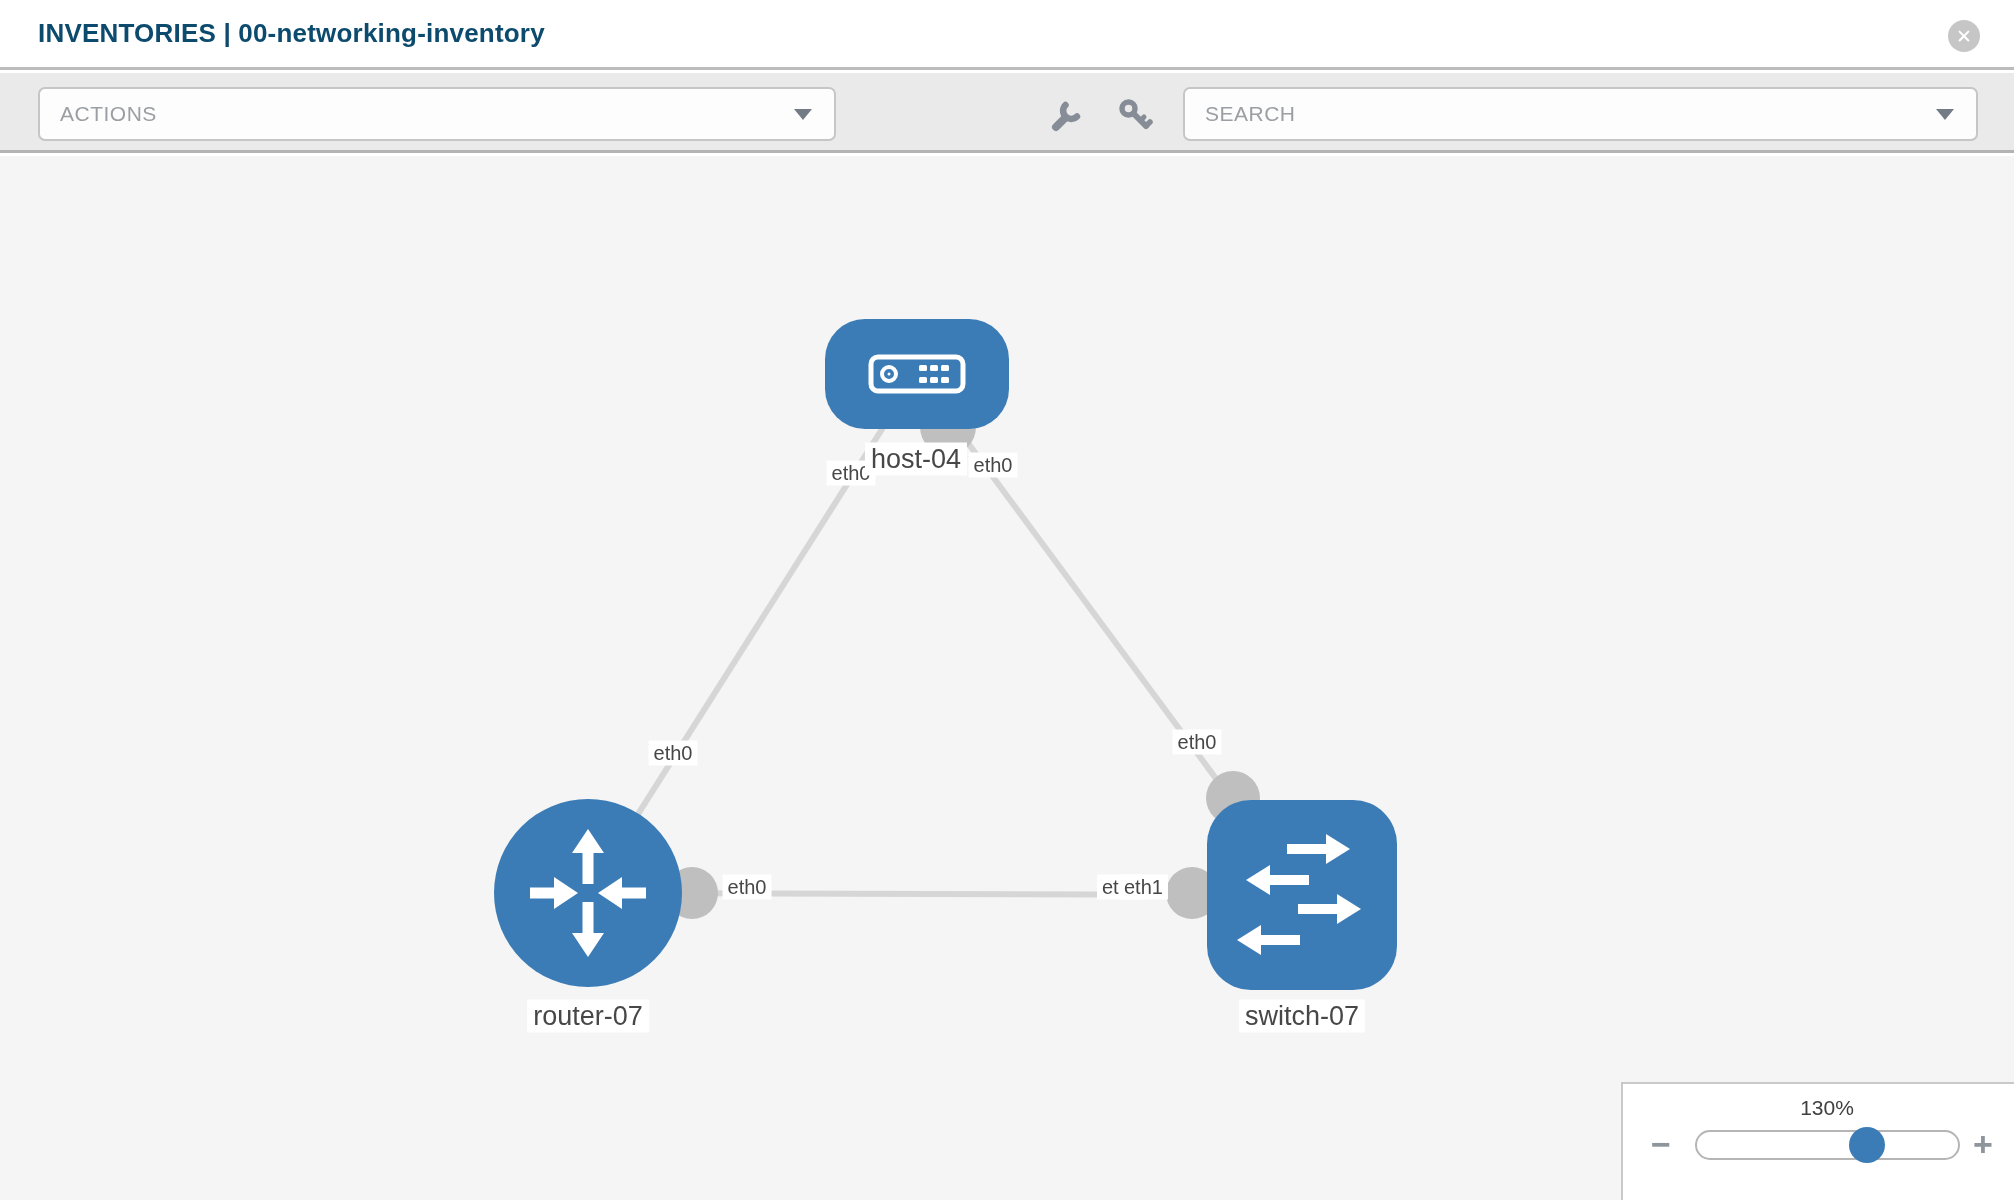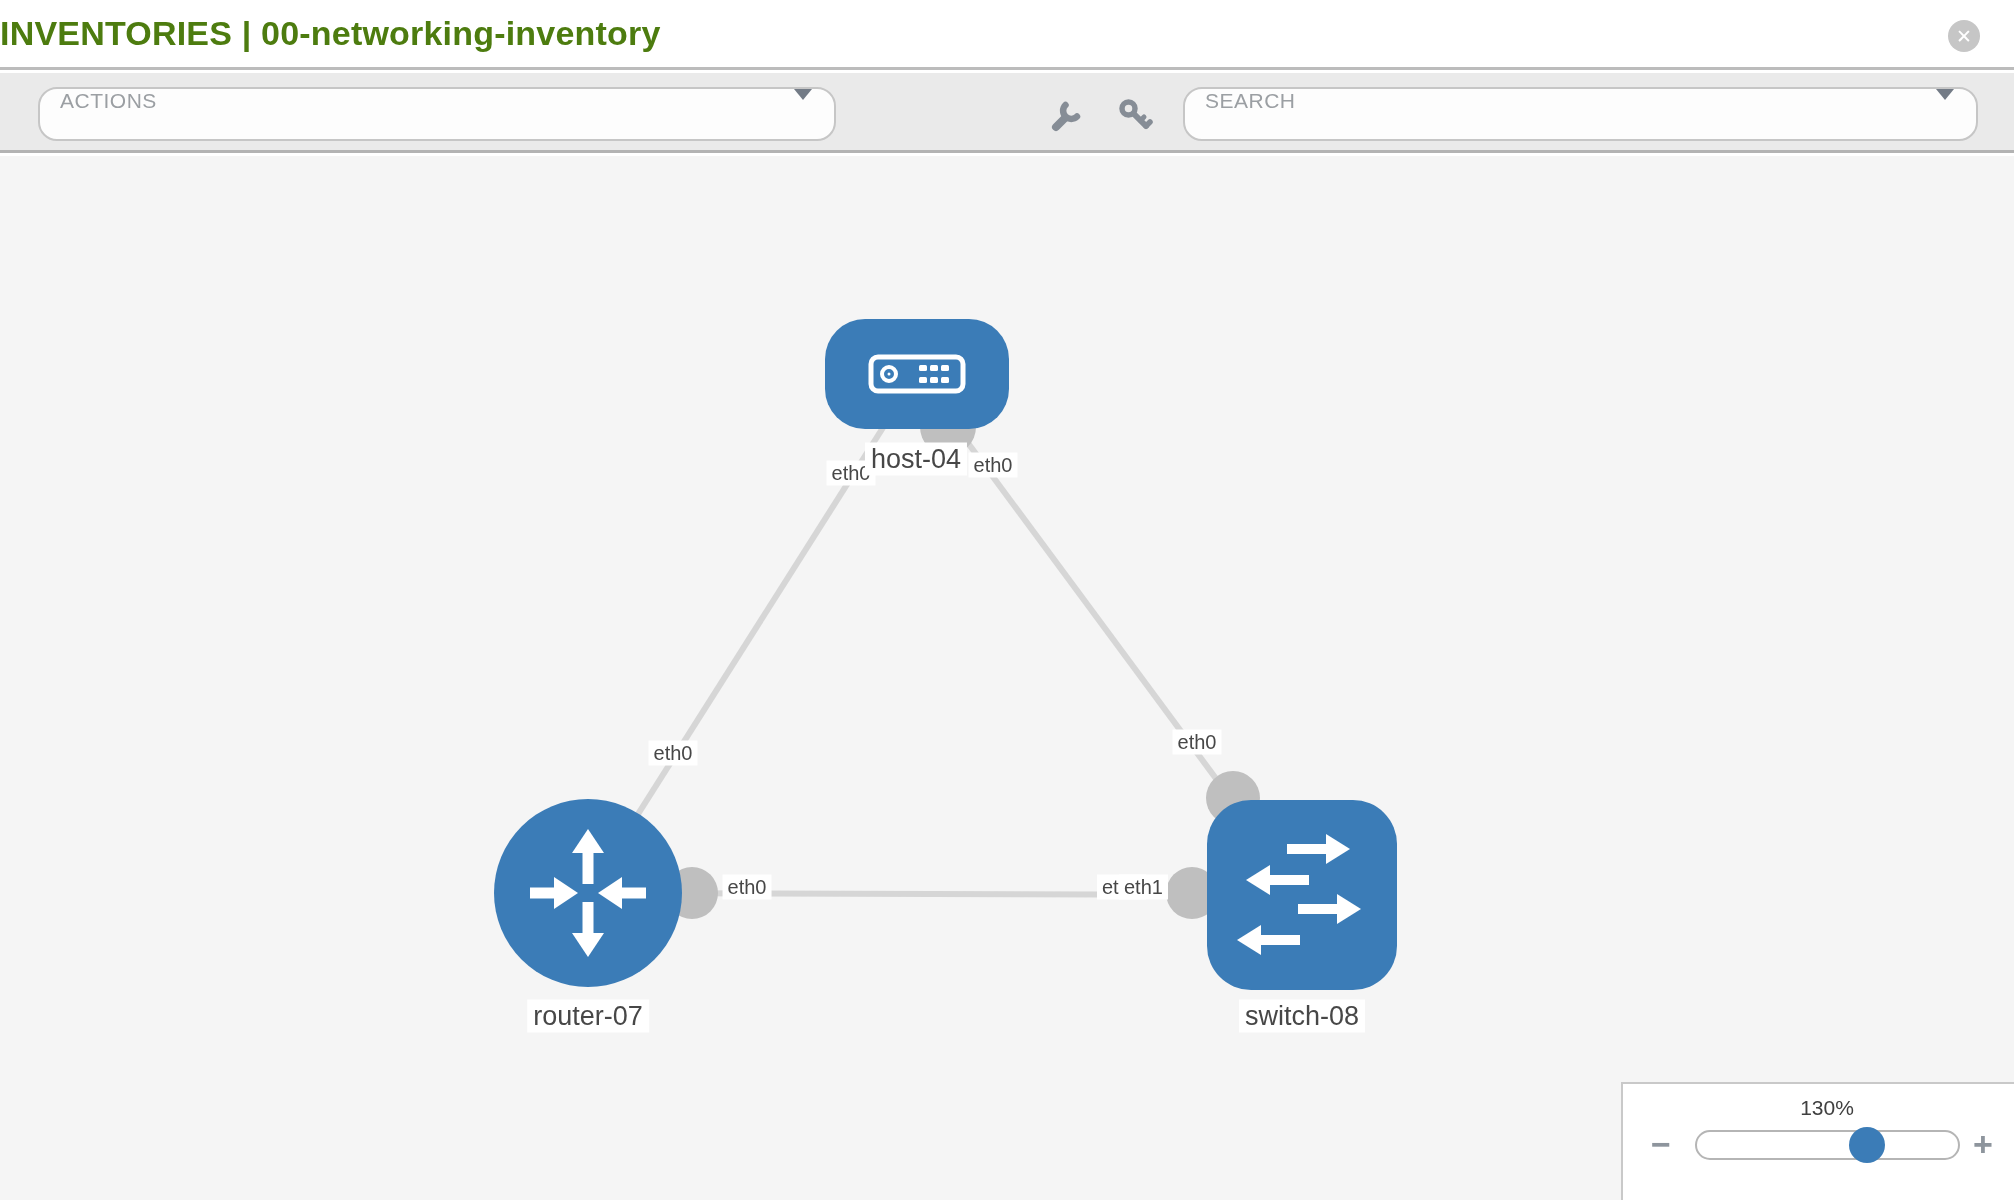--- a/index.html
+++ b/index.html
@@ -16,7 +16,7 @@
     display: flex; align-items: center;
   }
   .header-title {
-    font-size: 34px; font-weight: bold; color: #4d7c0f;
+    margin-left: 38px; font-size: 26px; font-weight: bold; color: #0c4a6e;
     letter-spacing: 0.2px;
   }
   .close-btn {

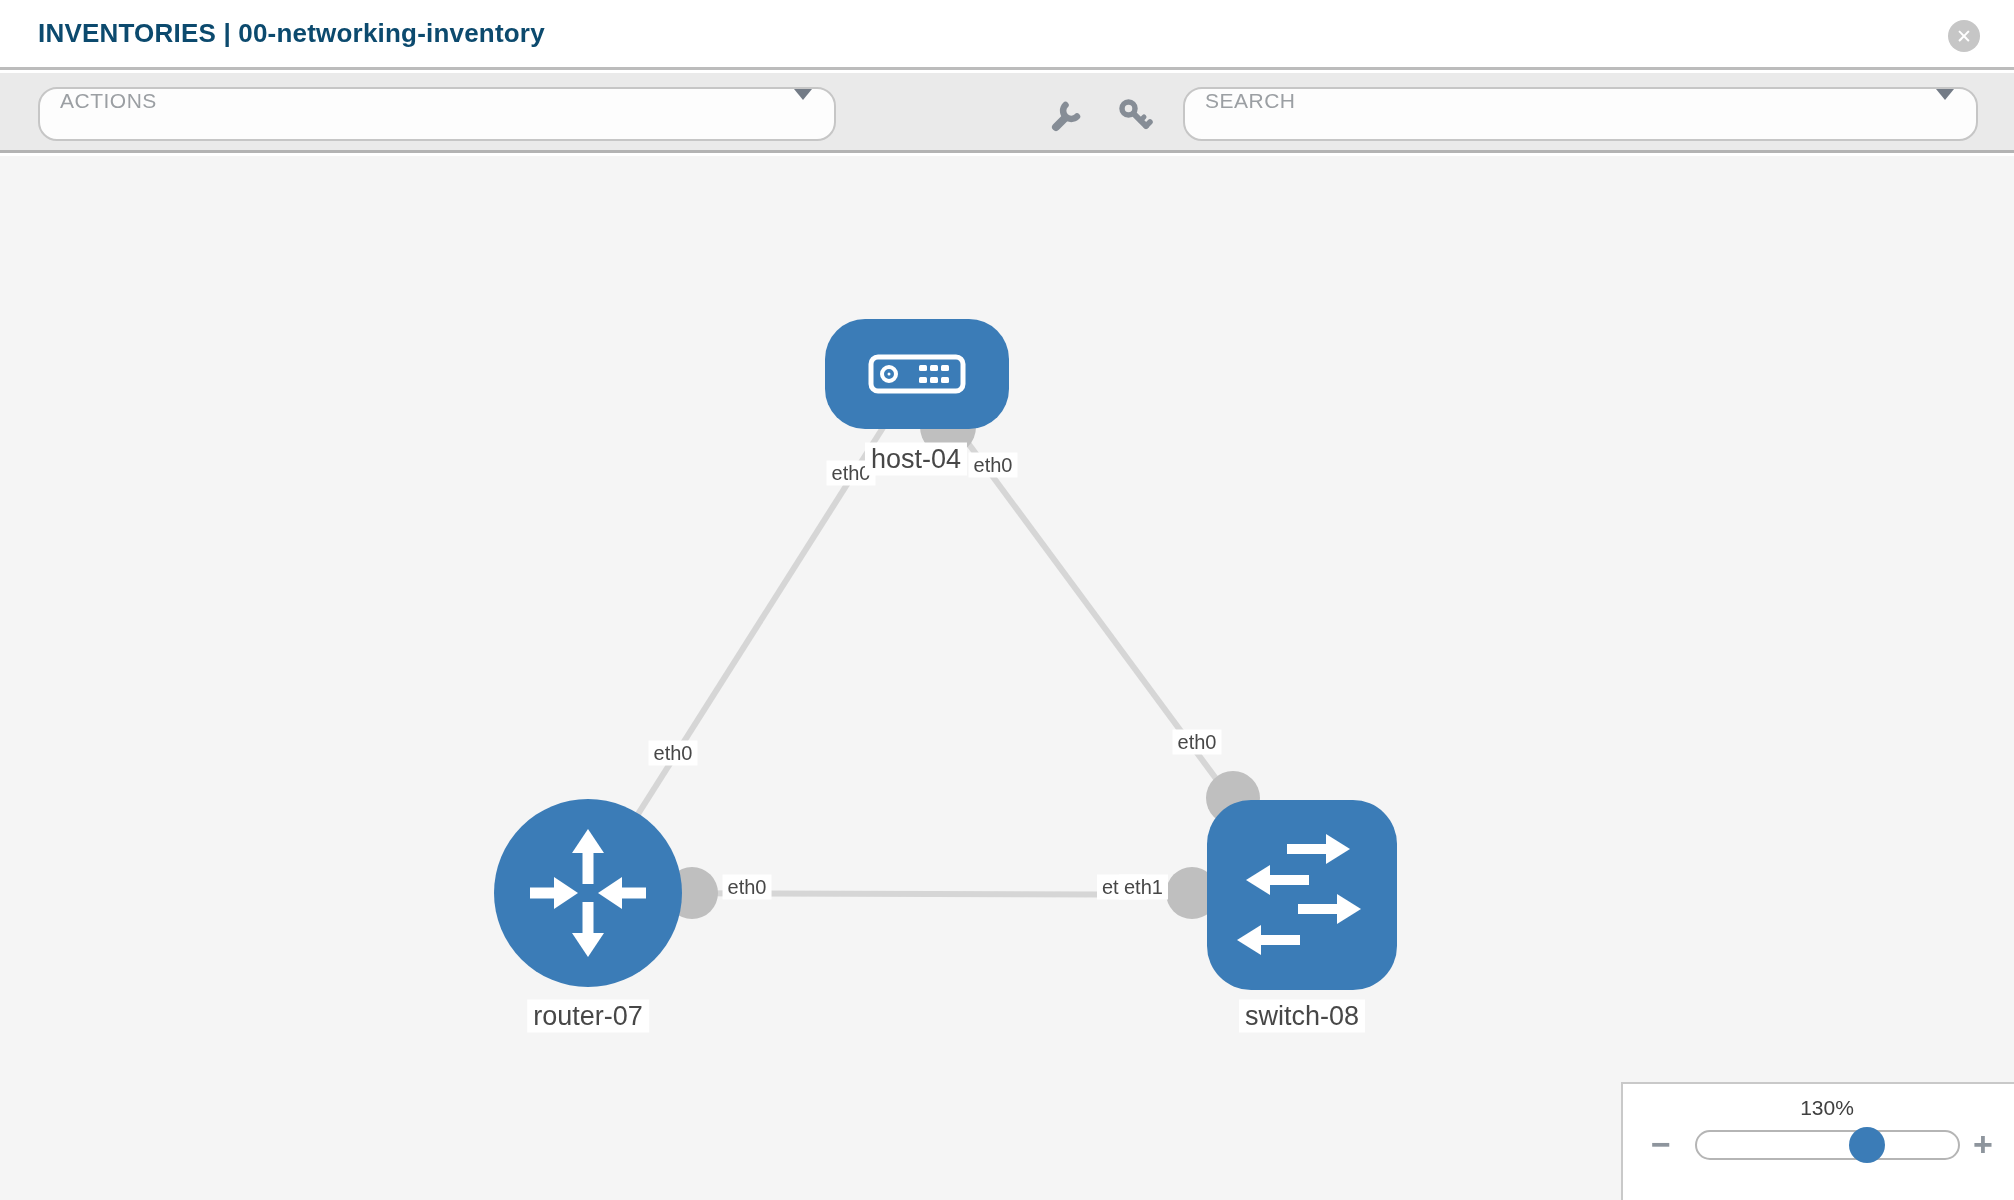--- a/index.html
+++ b/index.html
@@ -33,8 +33,8 @@
   }
   .combo {
     position: absolute; top: 14px; height: 54px;
-    background: #fdfdfd; border: 2px solid #c6c6c6; border-radius: 19px;
-    display: flex; align-items: flex-start;
+    background: #fdfdfd; border: 2px solid #c6c6c6; border-radius: 7px;
+    display: flex; align-items: center;
     font-size: 21px; color: #9b9fa3; letter-spacing: 0.5px;
   }
   .combo .combo-label { margin-left: 20px; flex: 1; }

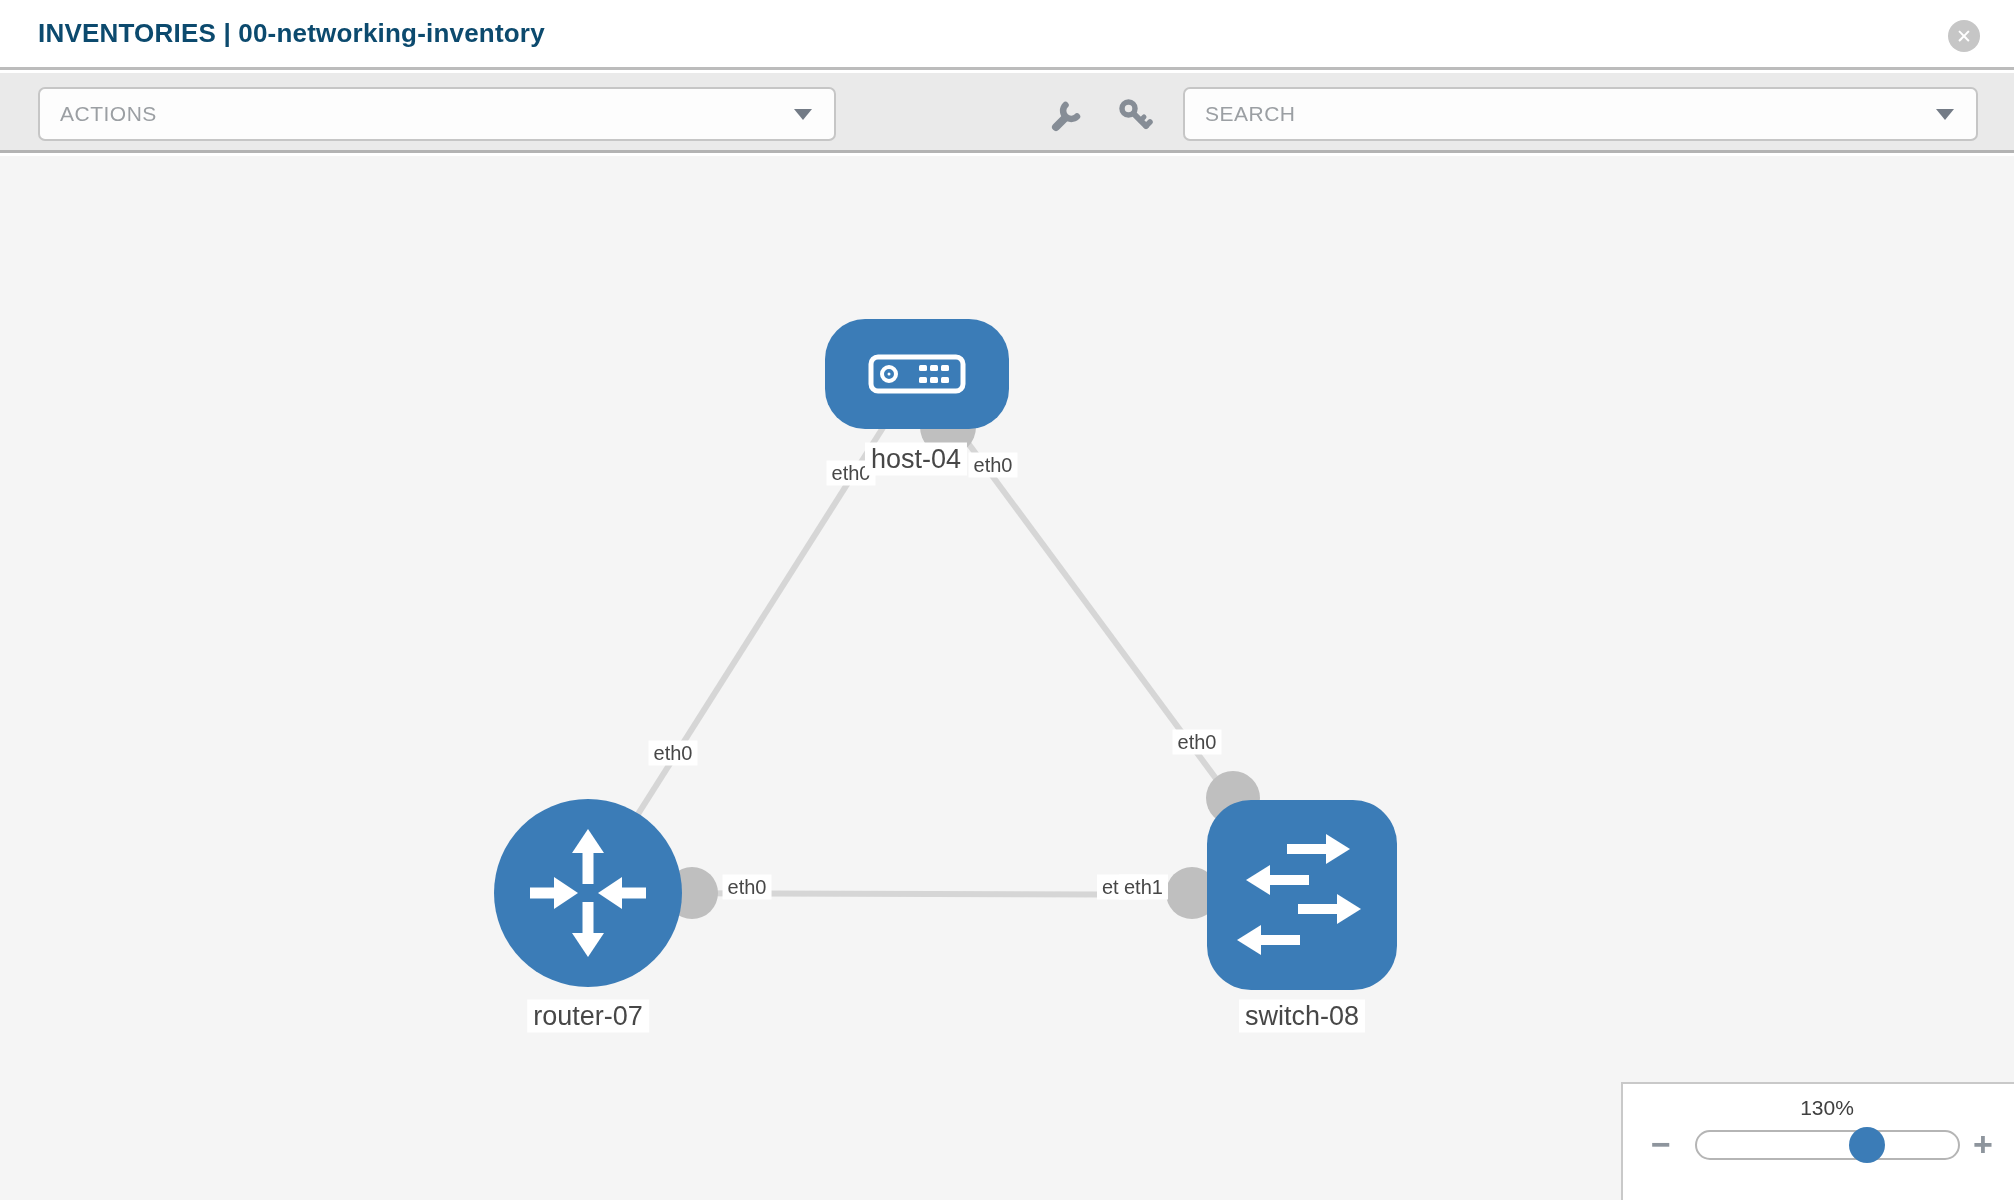--- a/index.html
+++ b/index.html
@@ -207,7 +207,7 @@
 
   <div class="node-label" style="left:916px;  top:303px;">host-04</div>
   <div class="node-label" style="left:588px;  top:860px;">router-07</div>
-  <div class="node-label" style="left:1302px; top:860px;">switch-08</div>
+  <div class="node-label" style="left:1302px; top:860px;">switch-07</div>
 </div>
 
 <div class="zoom-panel">

